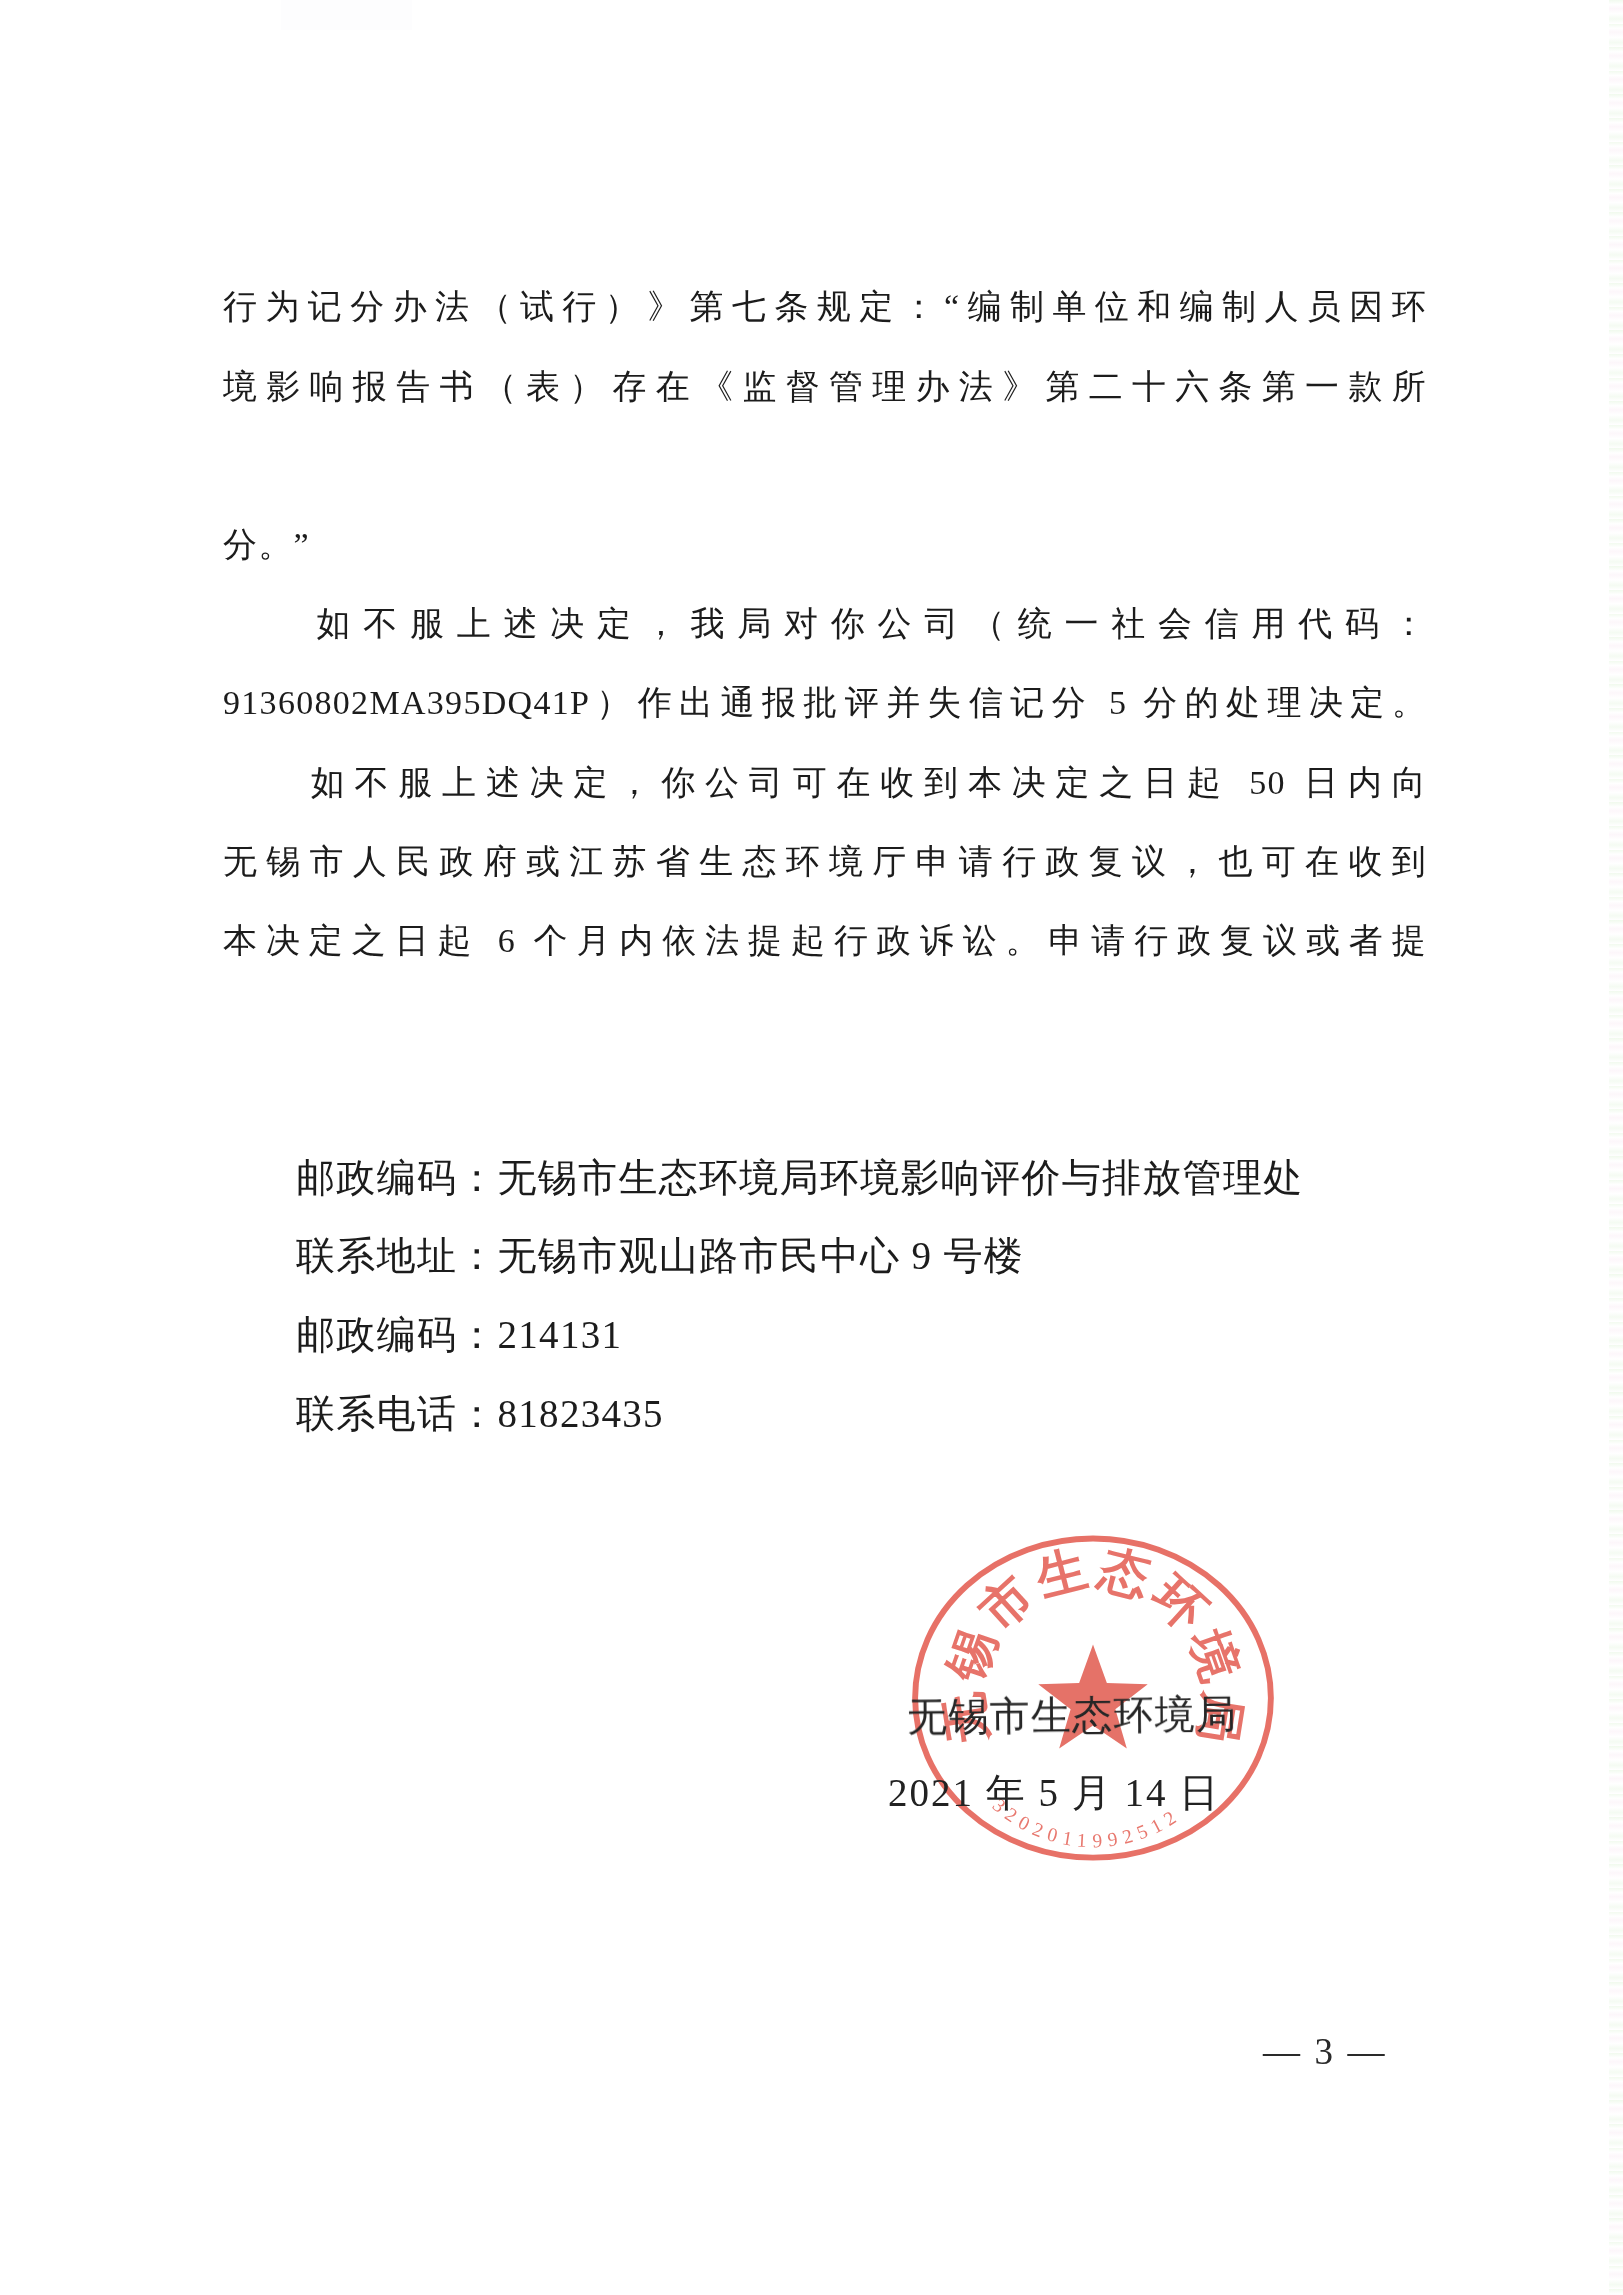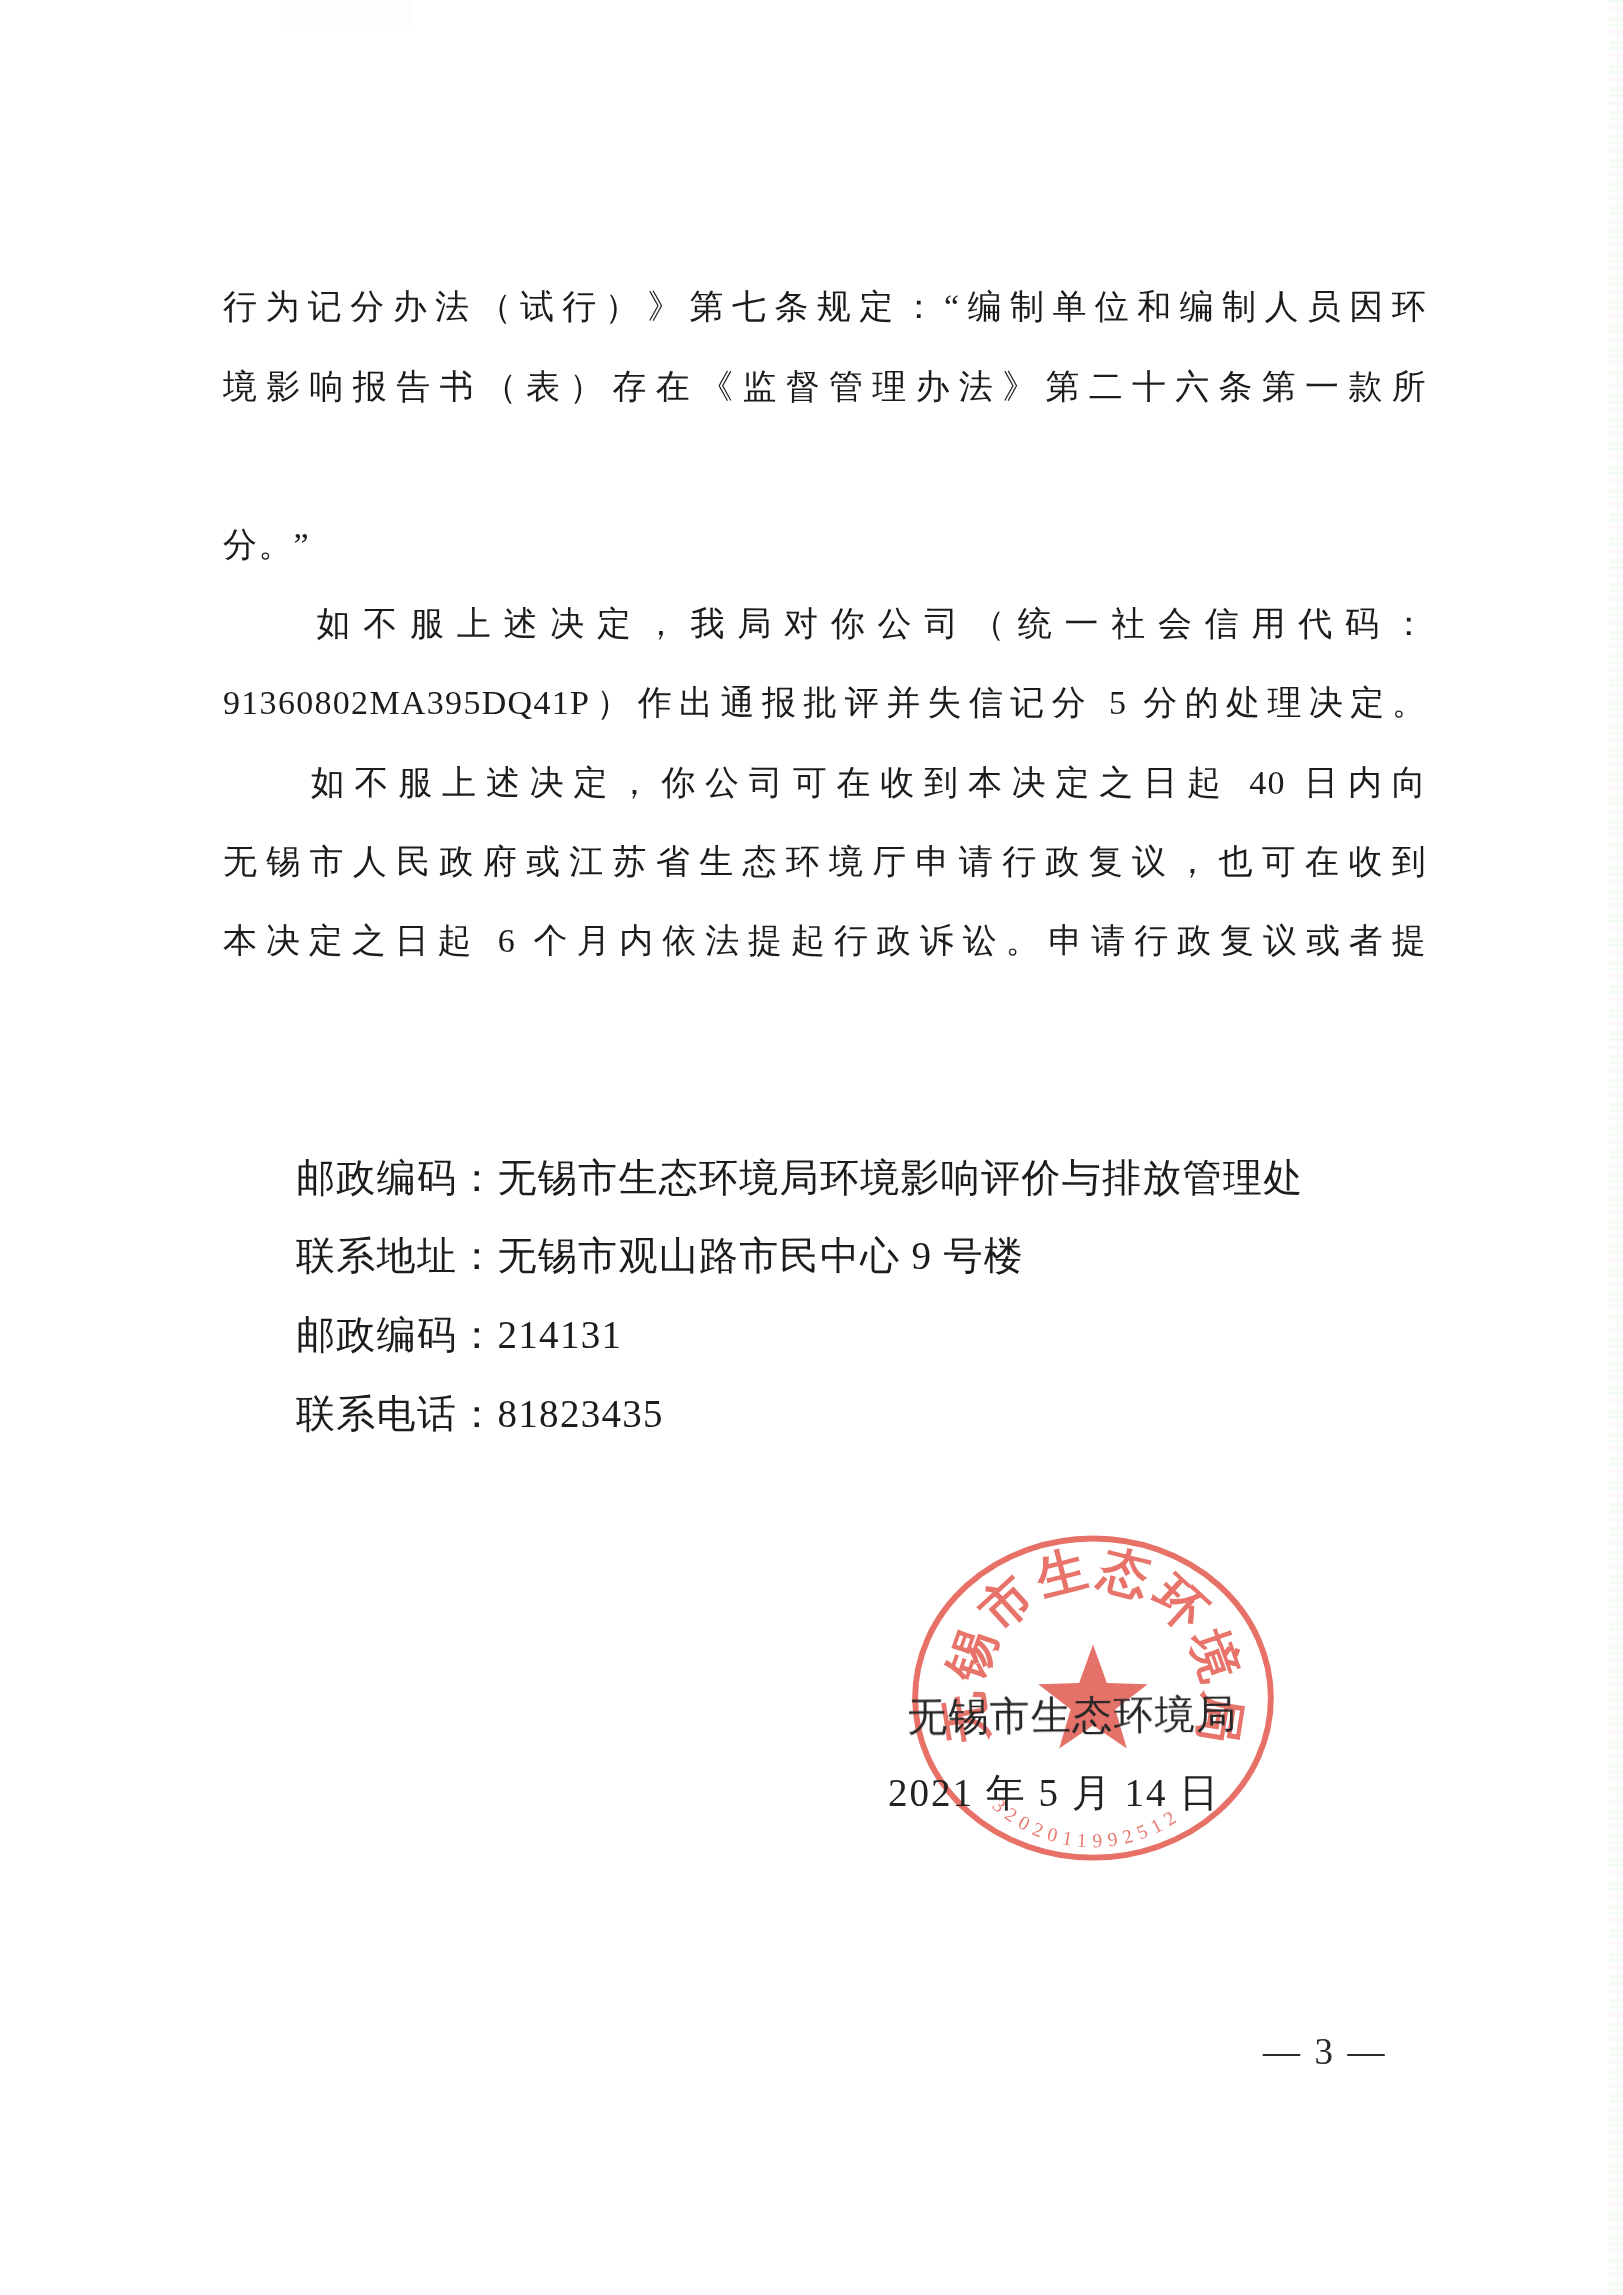--- a/index.html
+++ b/index.html
@@ -76,7 +76,7 @@
   <div class="bl short" style="top:523px">分。”</div>
   <div class="bl j" style="top:602px">　　如不服上述决定，我局对你公司（统一社会信用代码：</div>
   <div class="bl j" style="top:681px">91360802MA395DQ41P）作出通报批评并失信记分 5 分的处理决定。</div>
-  <div class="bl j" style="top:761px">　　如不服上述决定，你公司可在收到本决定之日起 40 日内向</div>
+  <div class="bl j" style="top:761px">　　如不服上述决定，你公司可在收到本决定之日起 50 日内向</div>
   <div class="bl j" style="top:840px">无锡市人民政府或江苏省生态环境厅申请行政复议，也可在收到</div>
   <div class="bl j" style="top:919px">本决定之日起 6 个月内依法提起行政诉讼。申请行政复议或者提</div>
 

